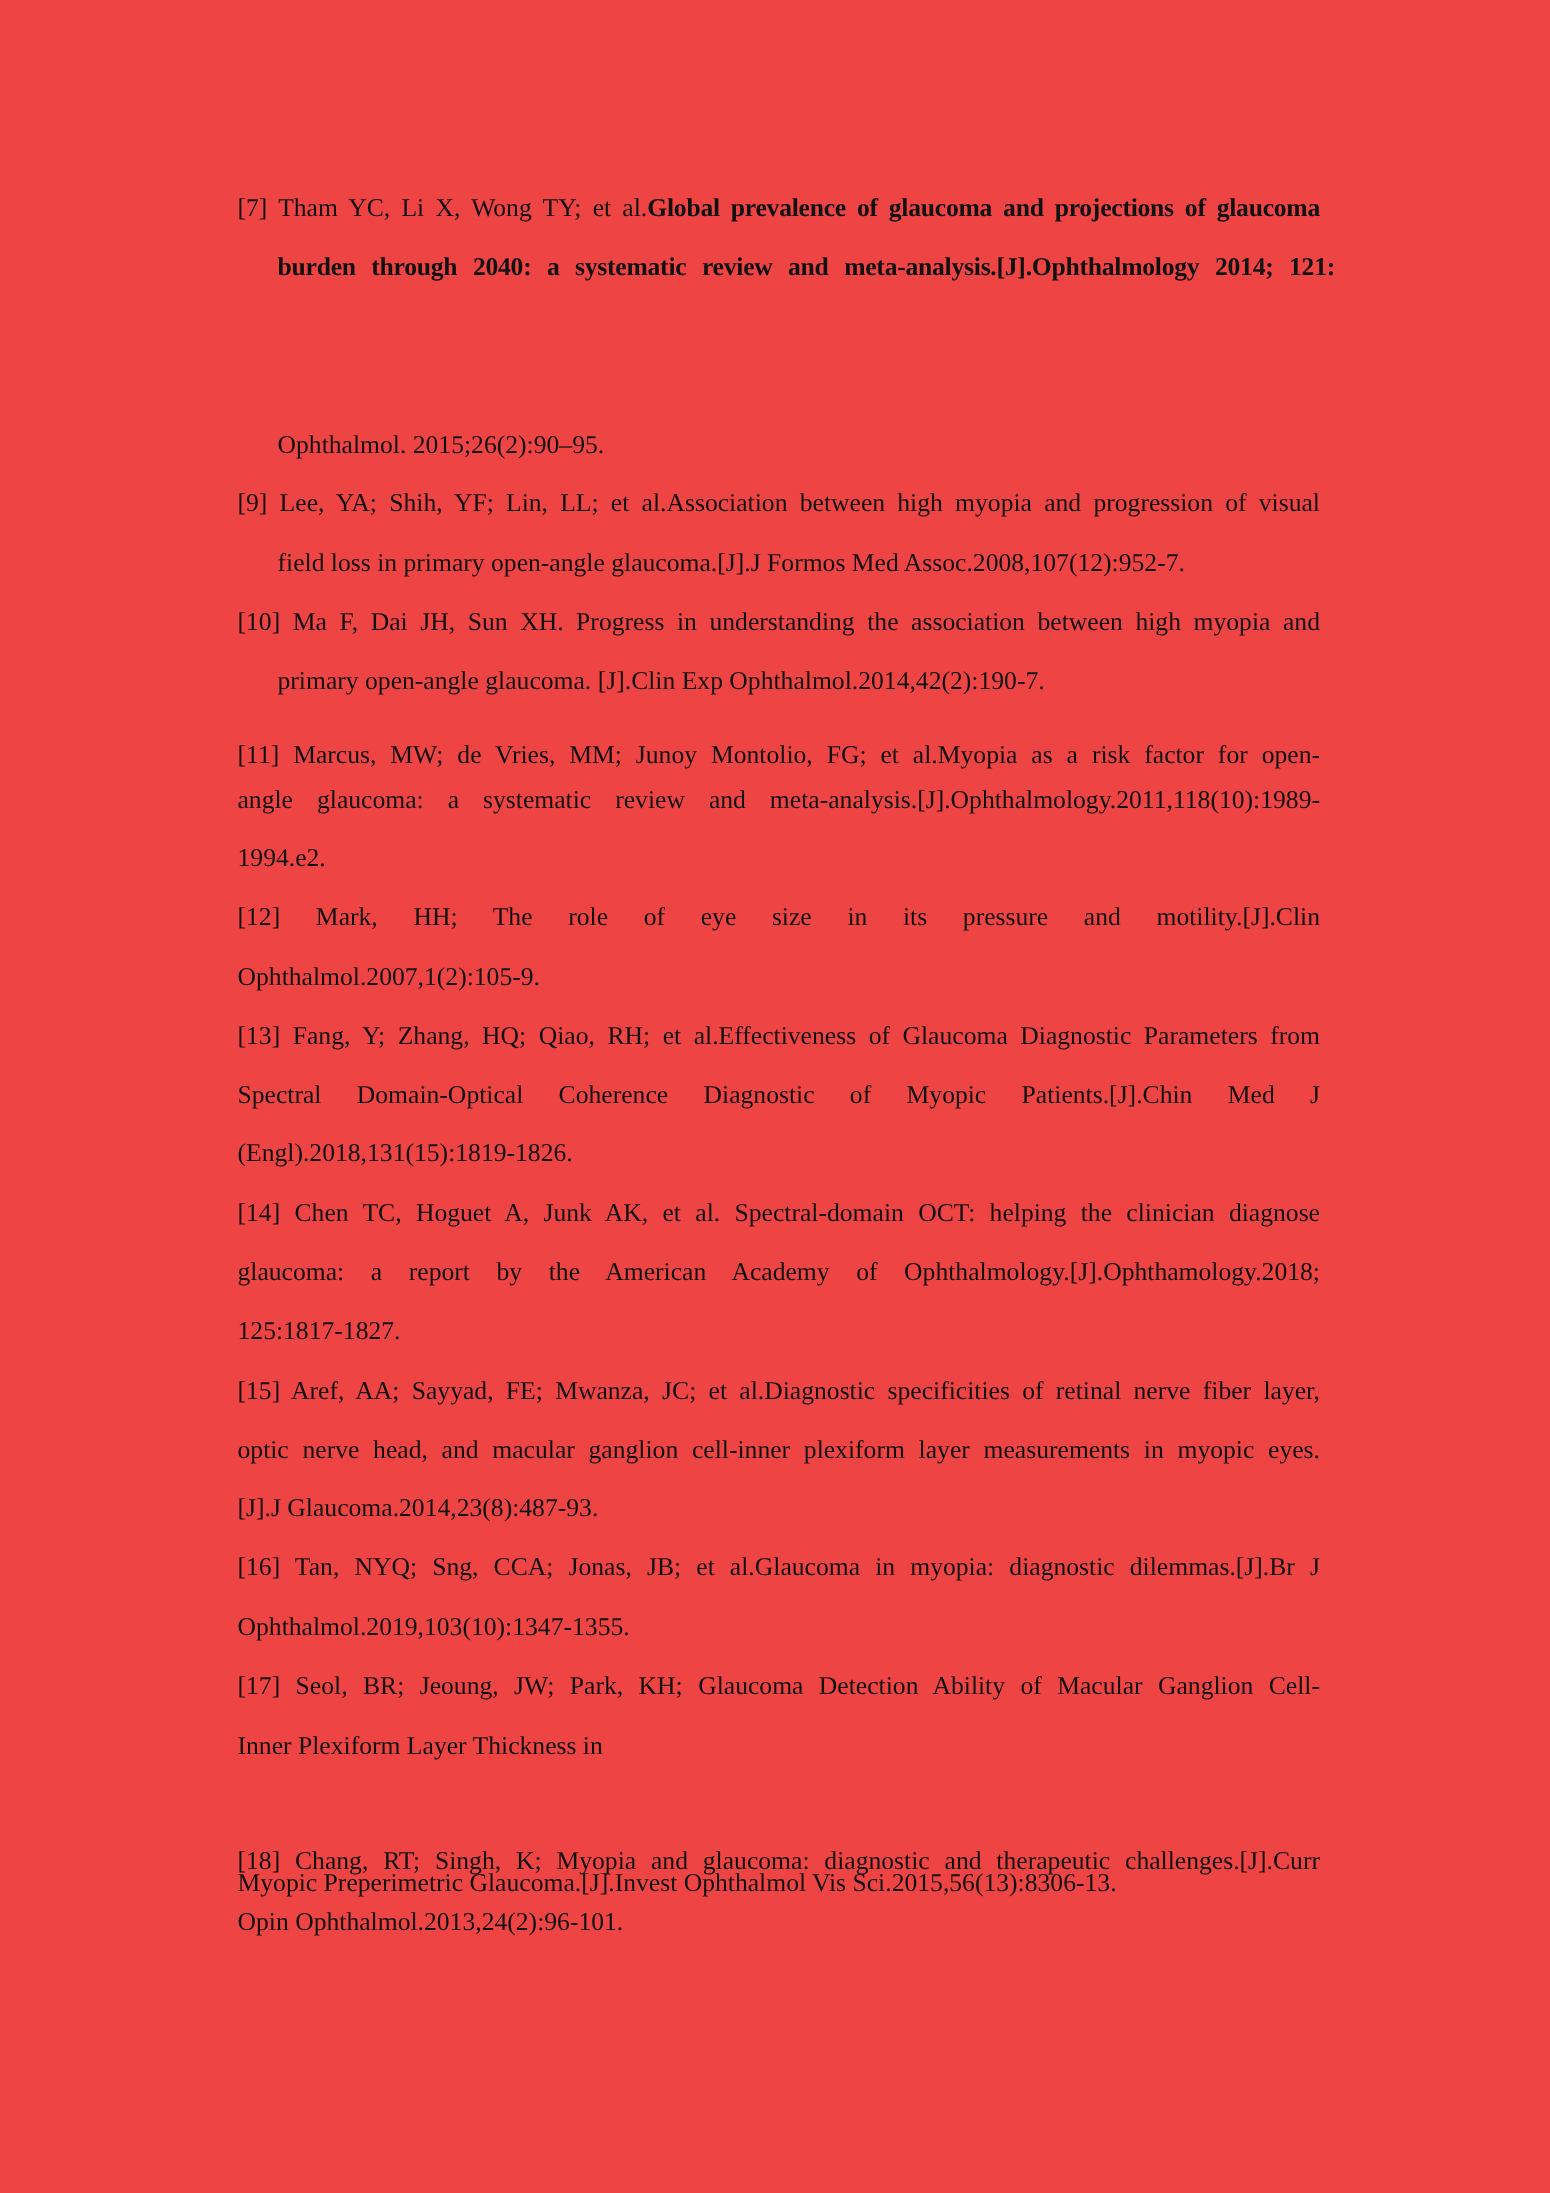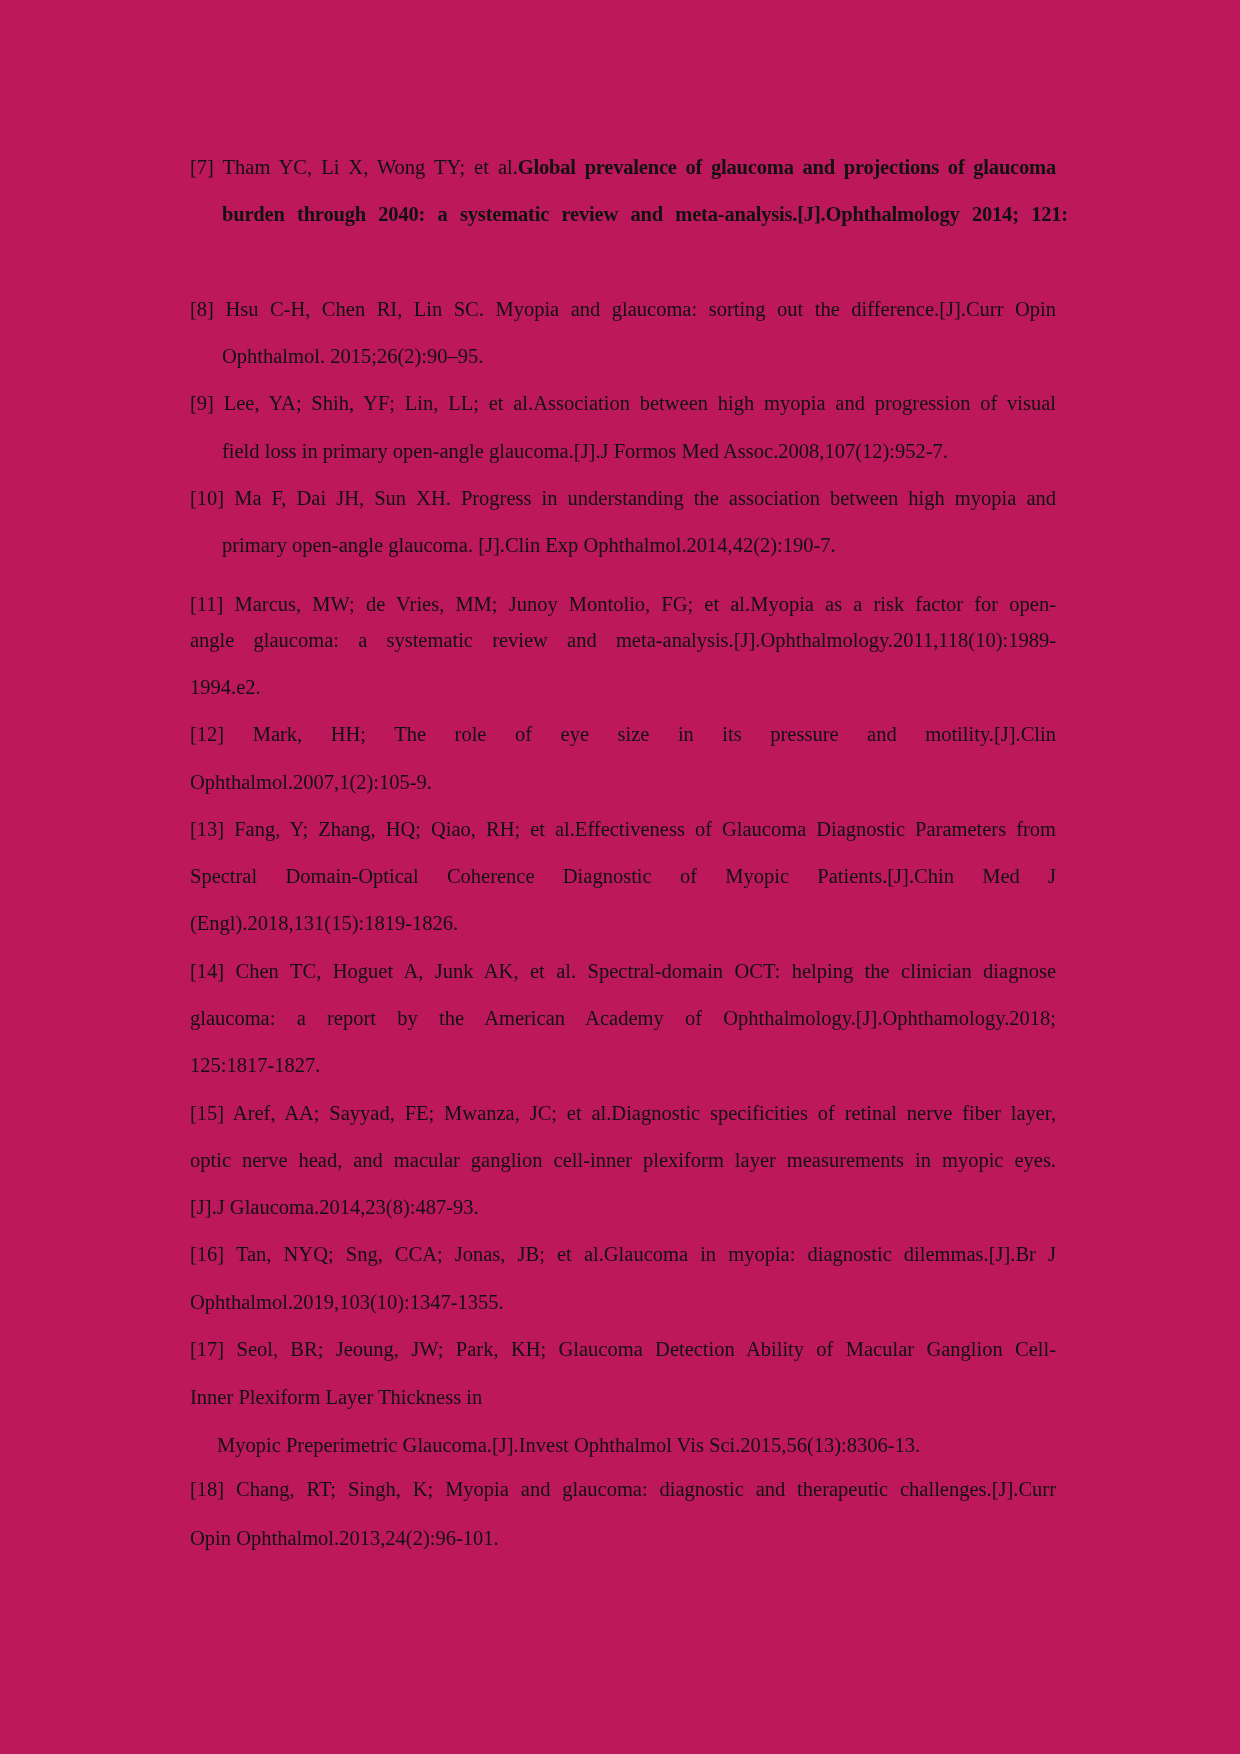--- a/index.html
+++ b/index.html
@@ -21,7 +21,7 @@
       top: 0;
       width: 1240px;
       height: 1754px;
-      background: #be185d;
+      background: #ef4444;
     }
     .ref-list {
       position: absolute;

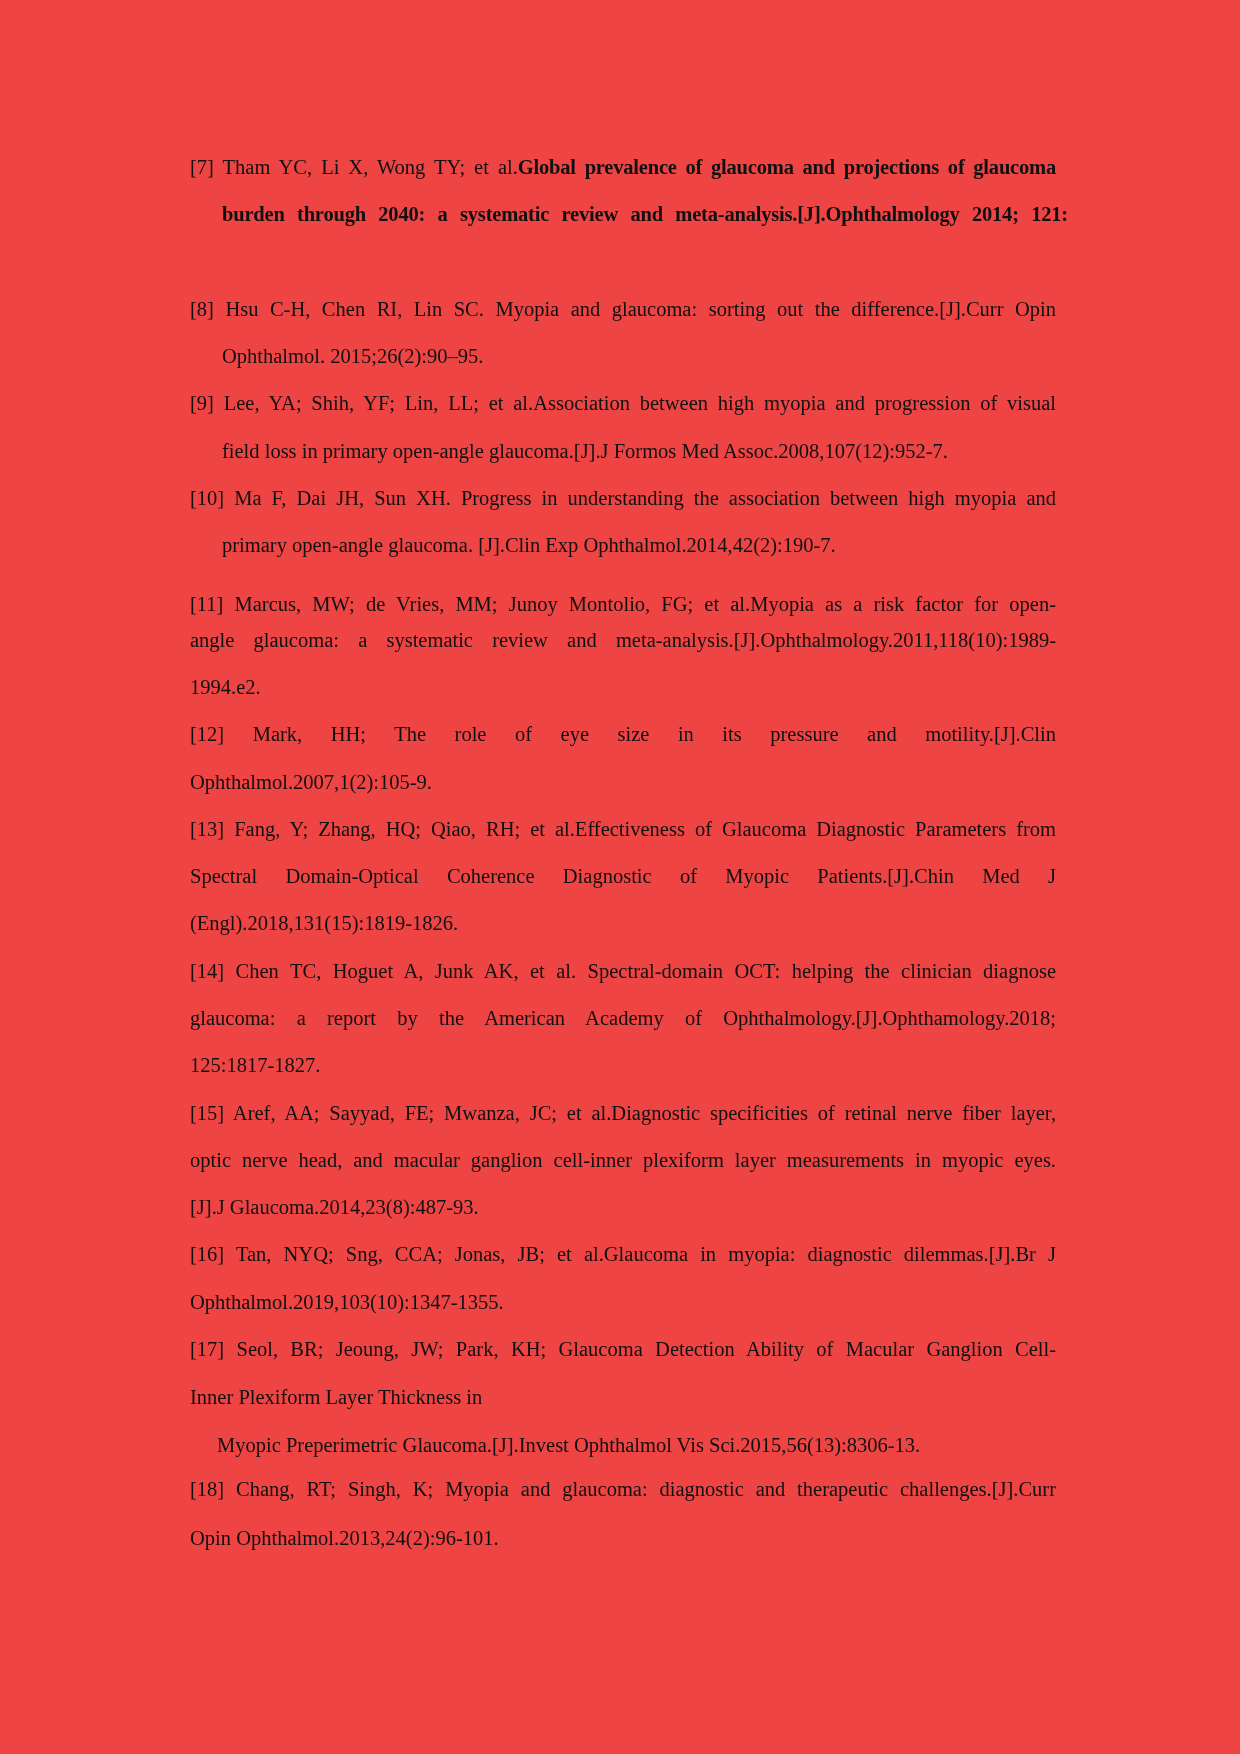--- a/index.html
+++ b/index.html
@@ -68,7 +68,6 @@
     <div class="line justify" style="top:154px;"><span>[7] Tham YC, Li X, Wong TY; et al.</span><span class="alt">Global prevalence of glaucoma and projections of glaucoma</span></div>
     <div class="line indent justify altline" style="top:201px;">burden through 2040: a systematic review and meta-analysis.[J].Ophthalmology 2014; 121:</div>
 
-    <div class="line justify" style="top:296px;">[8] Hsu C-H, Chen RI, Lin SC. Myopia and glaucoma: sorting out the difference.[J].Curr Opin</div>
     <div class="line indent" style="top:343px;">Ophthalmol. 2015;26(2):90–95.</div>
 
     <div class="line justify" style="top:390px;">[9] Lee, YA; Shih, YF; Lin, LL; et al.Association between high myopia and progression of visual</div>

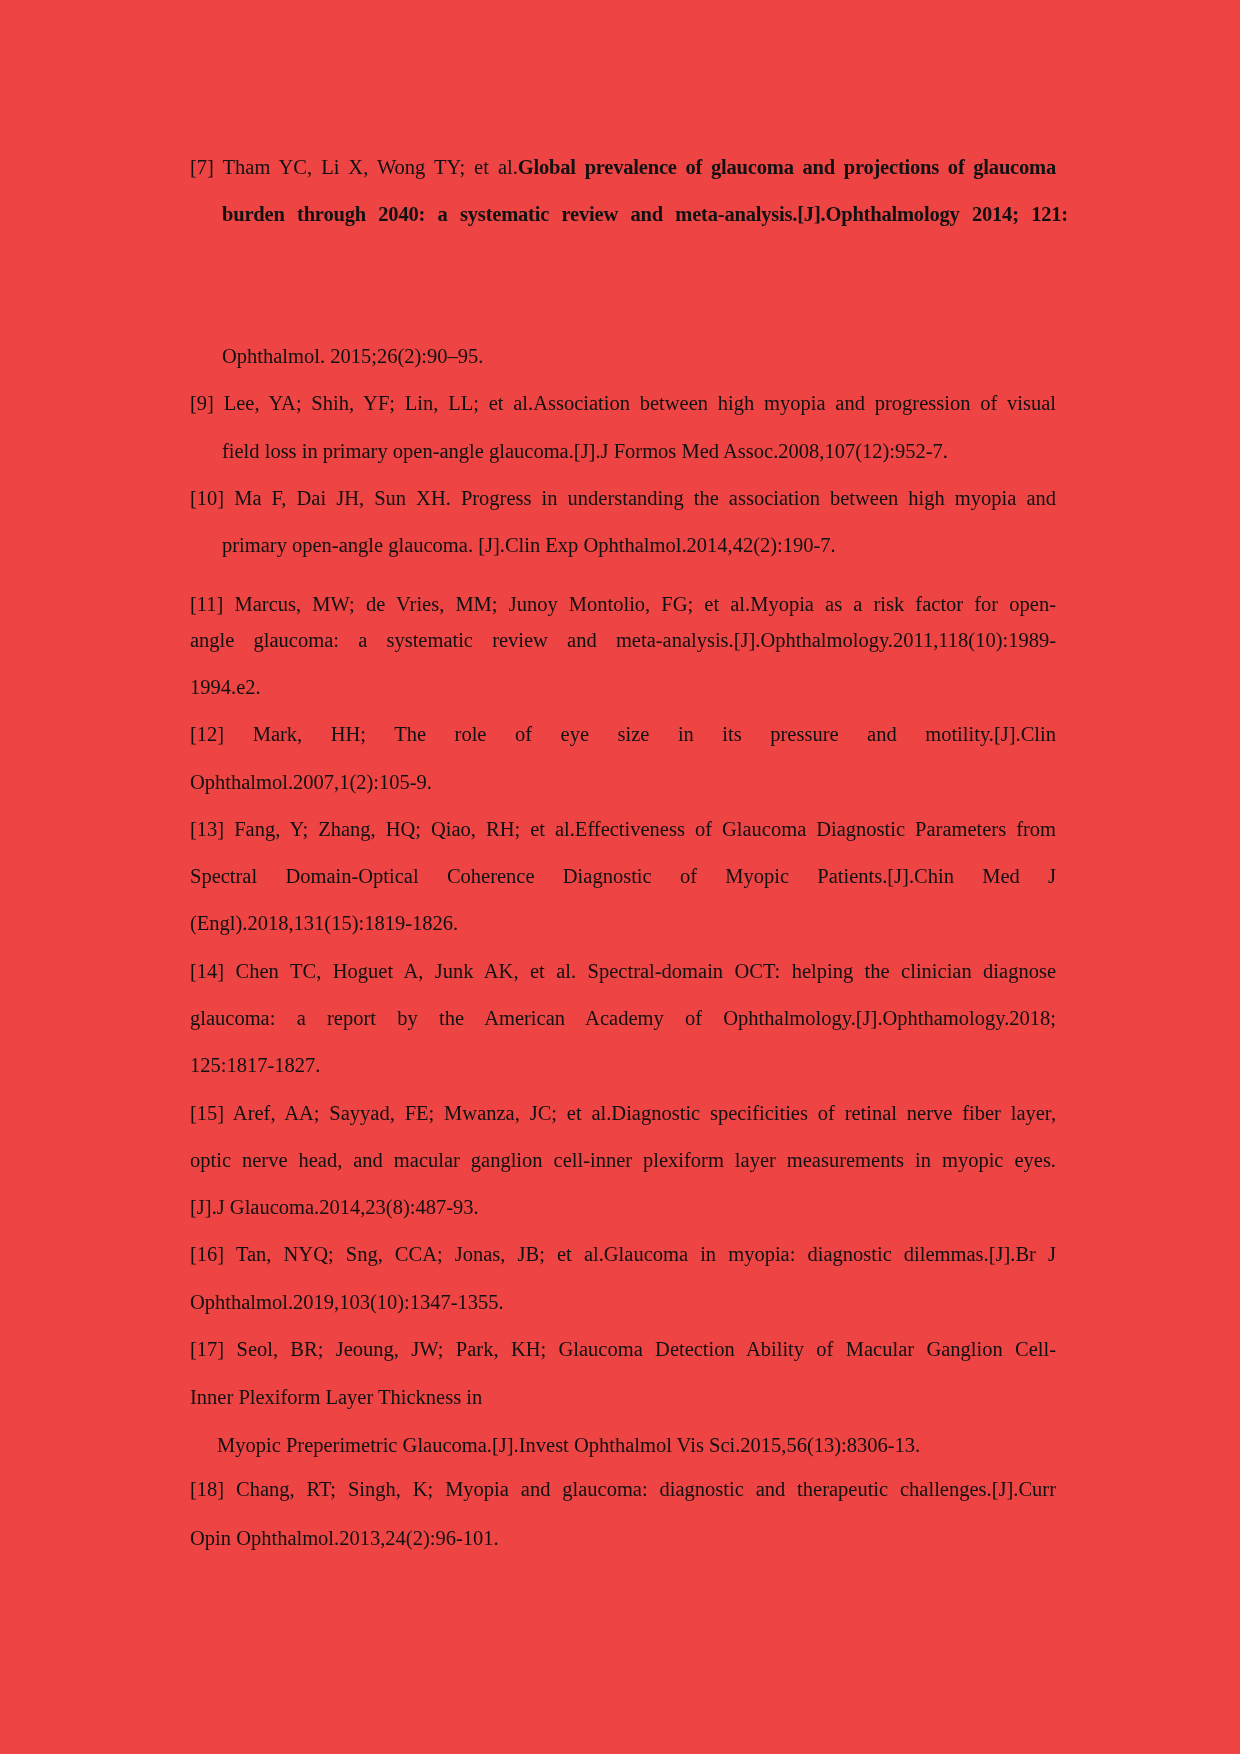--- a/index.html
+++ b/index.html
@@ -100,7 +100,7 @@
 
     <div class="line justify" style="top:1336px;">[17] Seol, BR; Jeoung, JW; Park, KH; Glaucoma Detection Ability of Macular Ganglion Cell-</div>
     <div class="line" style="top:1384px;">Inner Plexiform Layer Thickness in</div>
-    <div class="line" style="top:1432px;margin-left:27px;">Myopic Preperimetric Glaucoma.[J].Invest Ophthalmol Vis  Sci.2015,56(13):8306-13.</div>
+    <div class="line" style="top:1494px;">Myopic Preperimetric Glaucoma.[J].Invest Ophthalmol Vis  Sci.2015,56(13):8306-13.</div>
 
     <div class="line justify" style="top:1476px;">[18] Chang, RT; Singh, K; Myopia and glaucoma: diagnostic and therapeutic challenges.[J].Curr</div>
     <div class="line" style="top:1525px;">Opin Ophthalmol.2013,24(2):96-101.</div>

